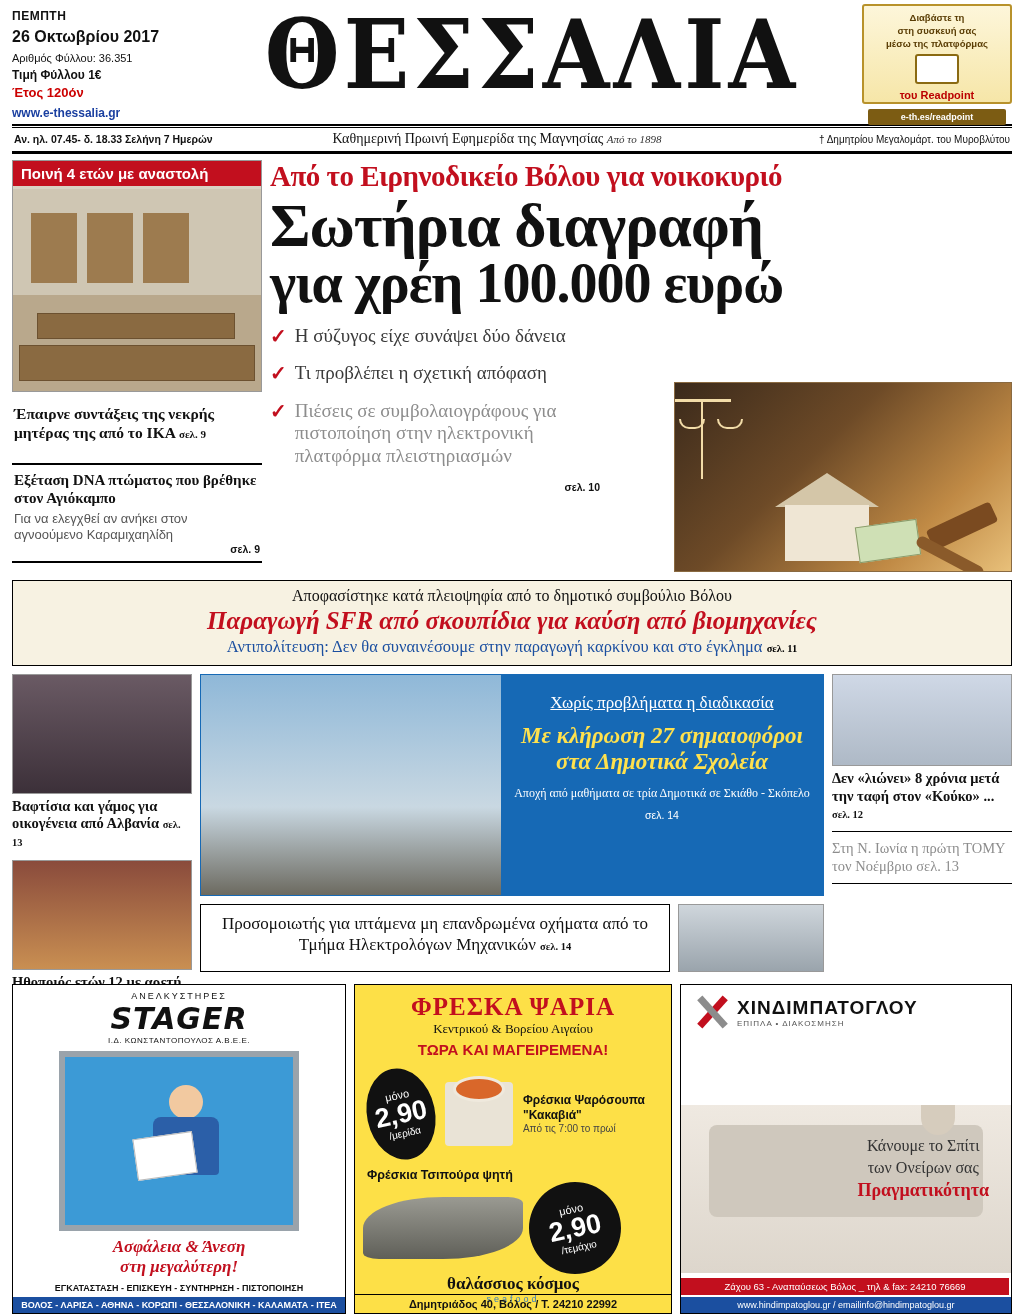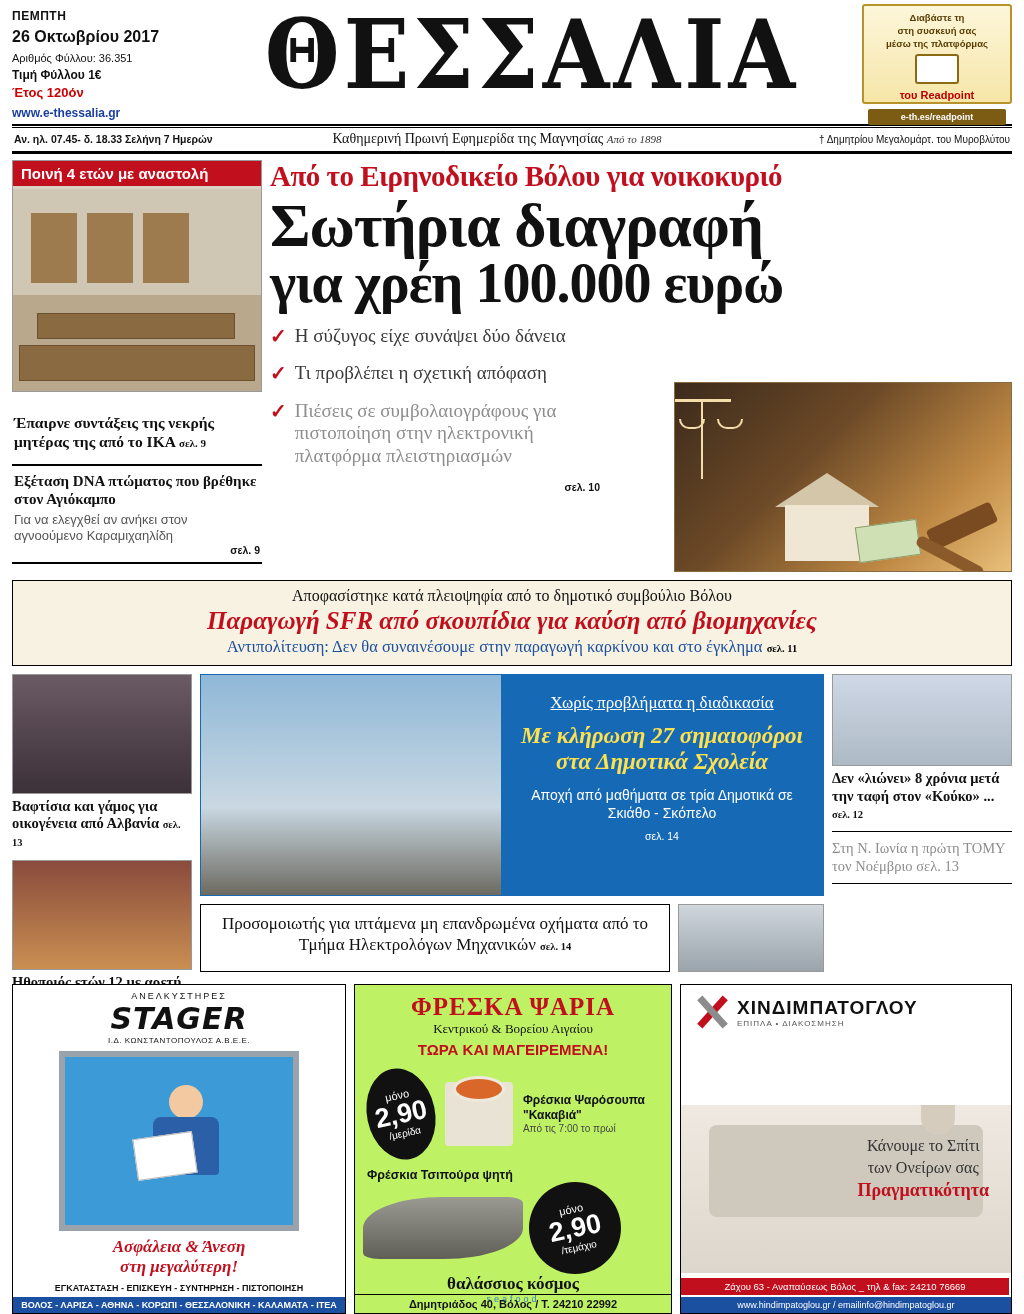--- a/index.html
+++ b/index.html
@@ -73,7 +73,7 @@
   .court-floor { position:absolute; left:0; right:0; bottom:0; height:96px; background:#b9a88c; }
   .bench { position:absolute; background:#8a6a41; border:1px solid #6c5130; }
 
-  .cap { font-family:"Liberation Serif", serif; font-weight:bold; font-size:15.5px; line-height:1.22; padding:22px 2px 4px 2px; }
+  .cap { font-family:"Liberation Serif", serif; font-weight:bold; font-size:15.5px; line-height:1.22; padding:13px 2px 4px 2px; }
   .cap .pg { font-weight:bold; font-size:11px; }
   .rule { border-top:1px solid #000; margin:4px 0; }
   .box2 { border-top:2px solid #000; border-bottom:2px solid #000; padding:6px 2px; margin-top:8px; }

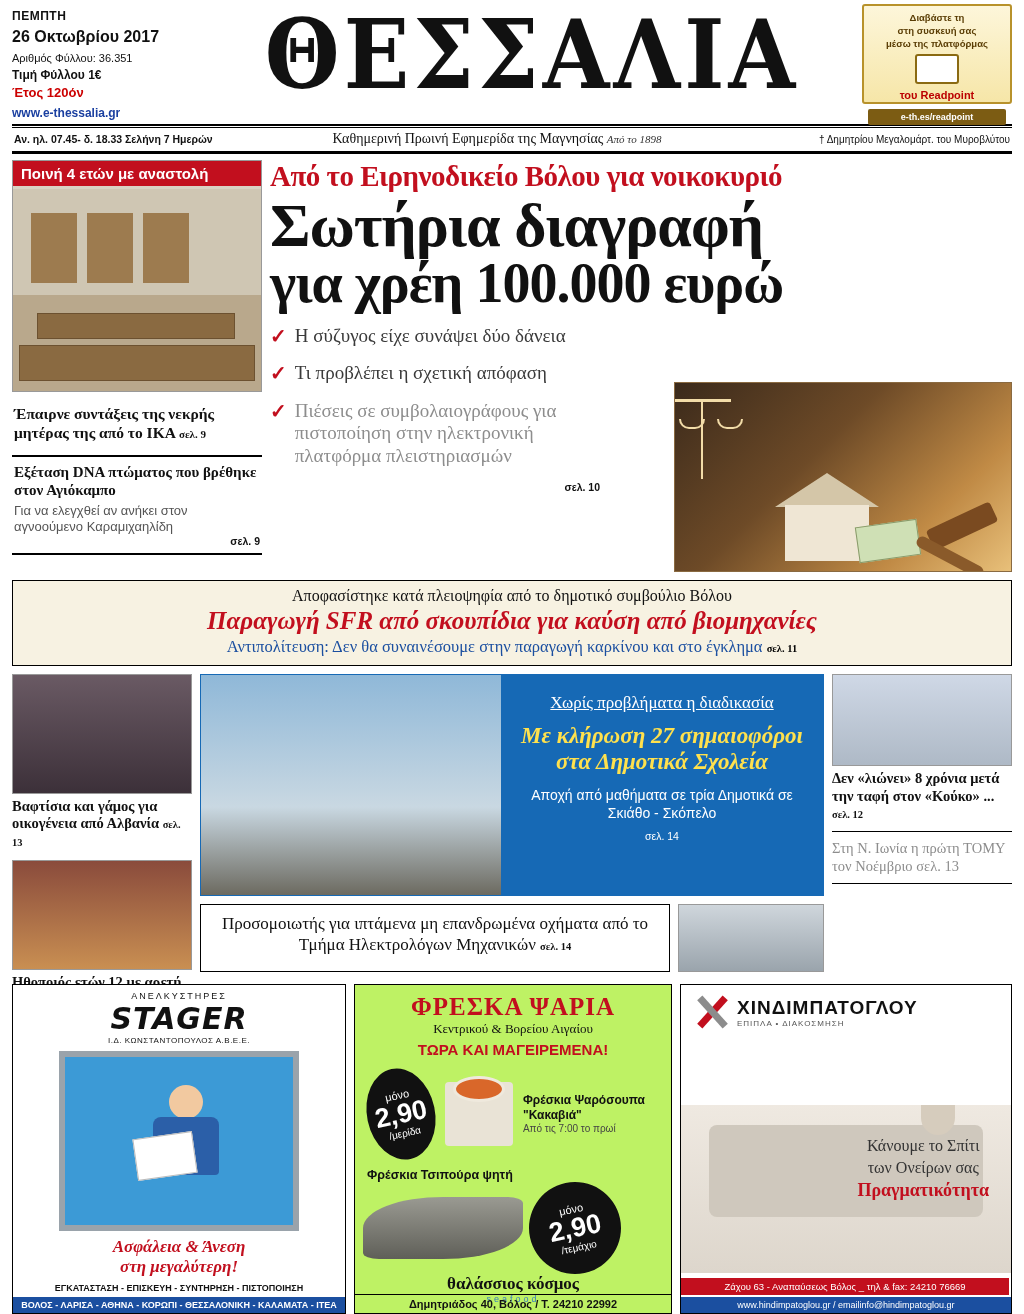--- a/index.html
+++ b/index.html
@@ -76,7 +76,7 @@
   .cap { font-family:"Liberation Serif", serif; font-weight:bold; font-size:15.5px; line-height:1.22; padding:13px 2px 4px 2px; }
   .cap .pg { font-weight:bold; font-size:11px; }
   .rule { border-top:1px solid #000; margin:4px 0; }
-  .box2 { border-top:2px solid #000; border-bottom:2px solid #000; padding:6px 2px; margin-top:8px; }
+  .box2 { border-top:2px solid #000; border-bottom:2px solid #000; padding:6px 2px; margin-top:16px; }
   .box2 h4 { margin:0 0 4px 0; font-family:"Liberation Serif", serif; font-size:15px; line-height:1.2; }
   .box2 p { margin:0; font-size:13px; color:#555; line-height:1.25; }
   .pgref { text-align:right; font-size:10.5px; font-weight:bold; }

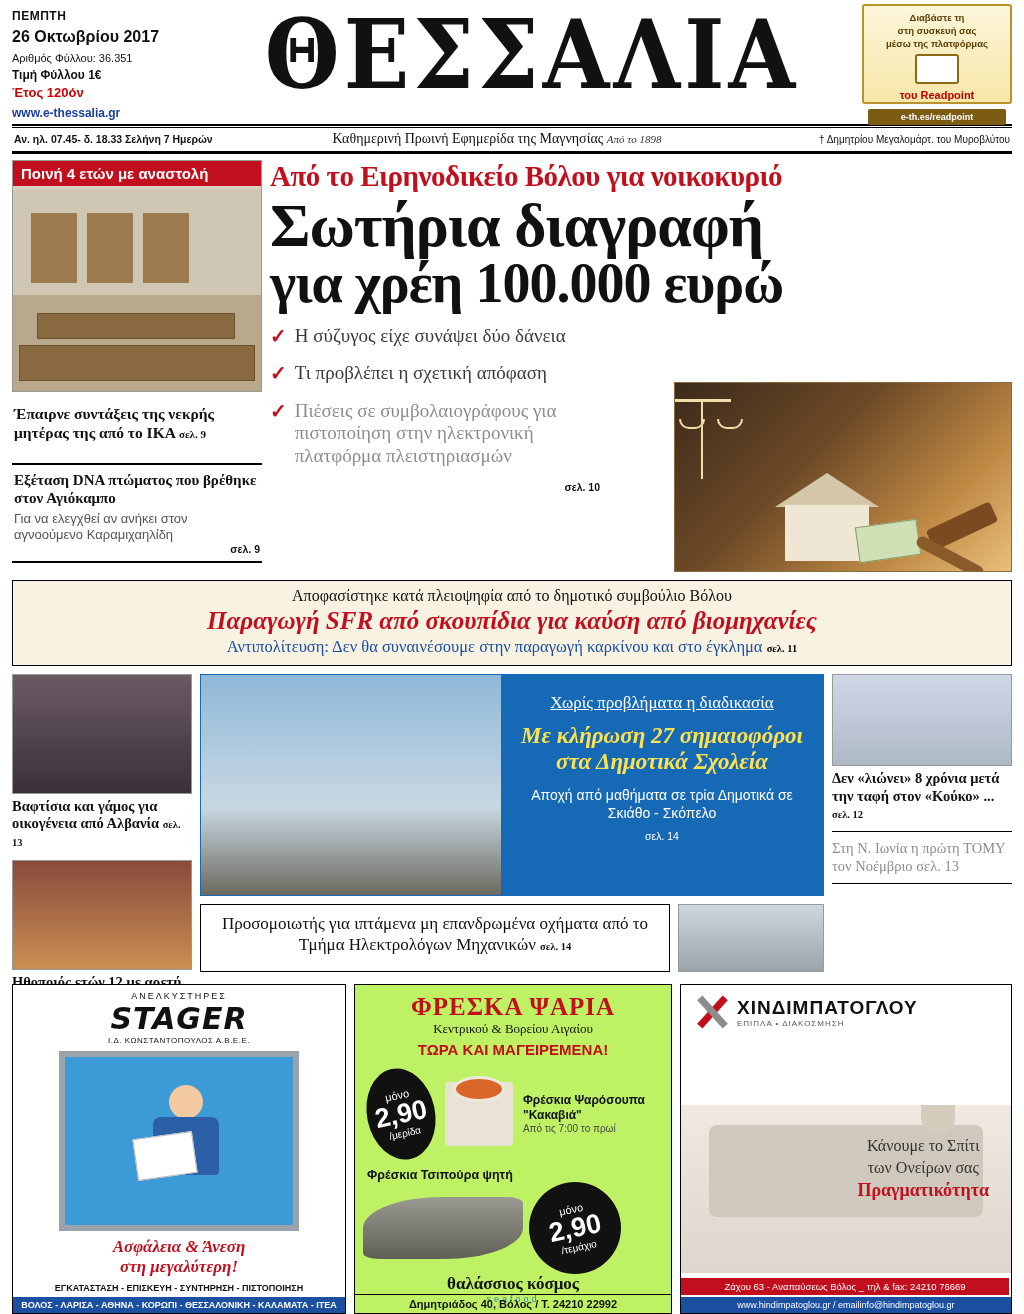--- a/index.html
+++ b/index.html
@@ -127,7 +127,7 @@
   .parade-txt { flex:1; background:#1669b5; color:#fff; text-align:center; padding:18px 10px; }
   .parade-txt .t1 { font-family:"Liberation Serif", serif; font-size:17px;text-decoration:underline; }
   .parade-txt .t2 { font-family:"Liberation Serif", serif; font-weight:bold; font-style:italic; font-size:23px; color:#ffe14d; line-height:1.15; margin:10px 0; }
-  .parade-txt .t3 { font-family:Liberation Sans, sans-serif; font-size:14px; line-height:1.3; }
+  .parade-txt .t3 { font-family:Liberation Serif, serif; font-size:12px; line-height:1.3; }
   .parade-txt .pg { font-size:10.5px; display:block; margin-top:8px; }
 
   .drone { display:flex; gap:8px; margin-top:8px; height:68px; }

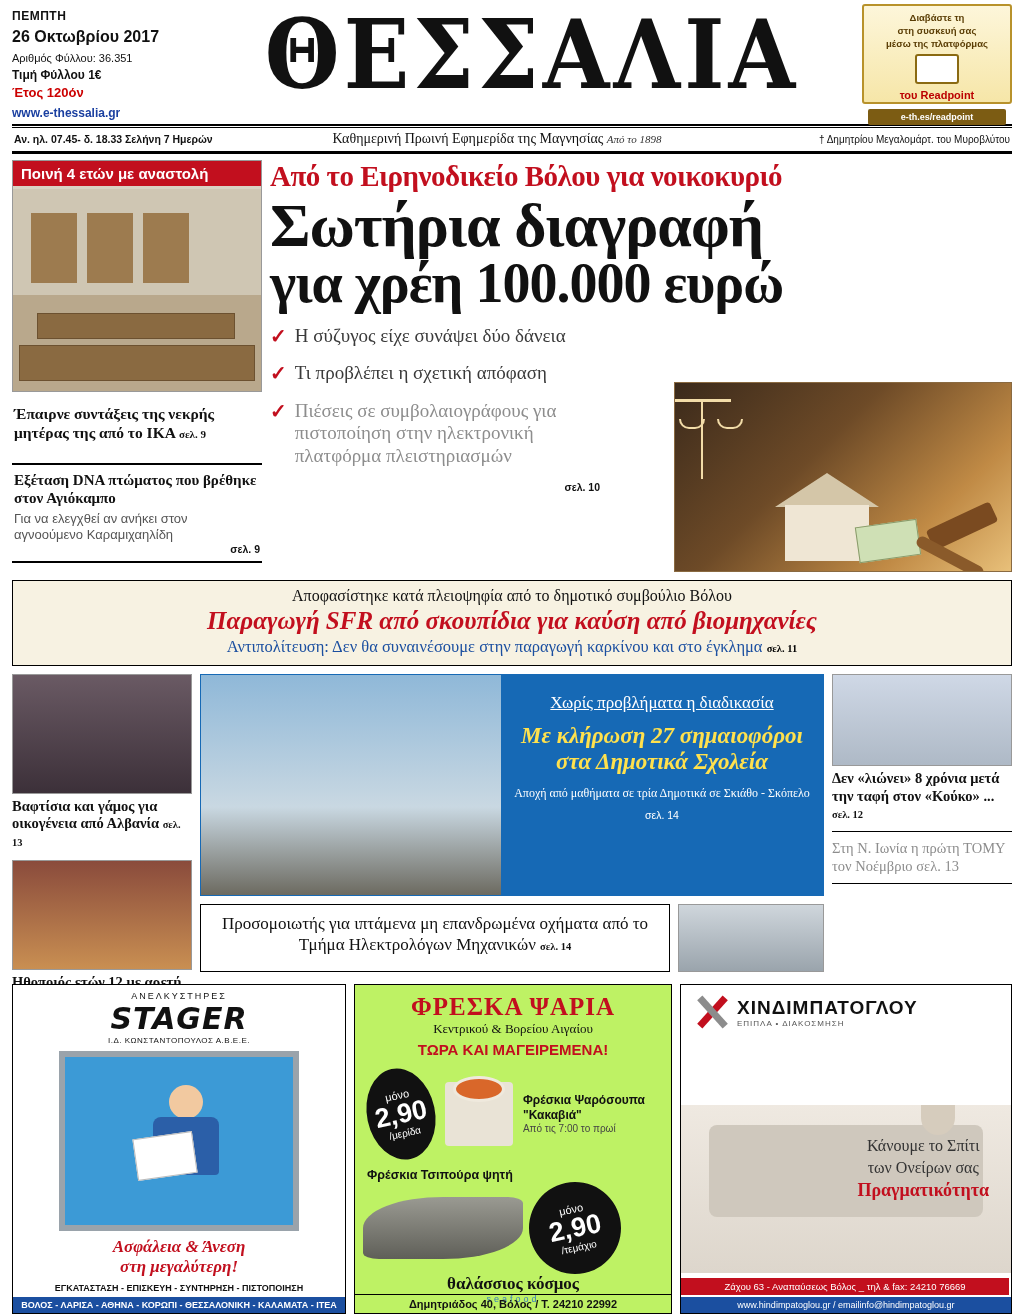--- a/index.html
+++ b/index.html
@@ -148,7 +148,7 @@
   .ads { display:flex; gap:8px; margin-top:10px; height:330px; }
   .ad { border:1px solid #000; position:relative; overflow:hidden; }
   .ad1 { width:334px; background:#ffffff; }
-  .ad2 { width:318px; background:#bef264; }
+  .ad2 { width:318px; background:#fde047; }
   .ad3 { flex:1; background:#ffffff; }
 
   .stager-top { text-align:center; padding-top:6px; }

